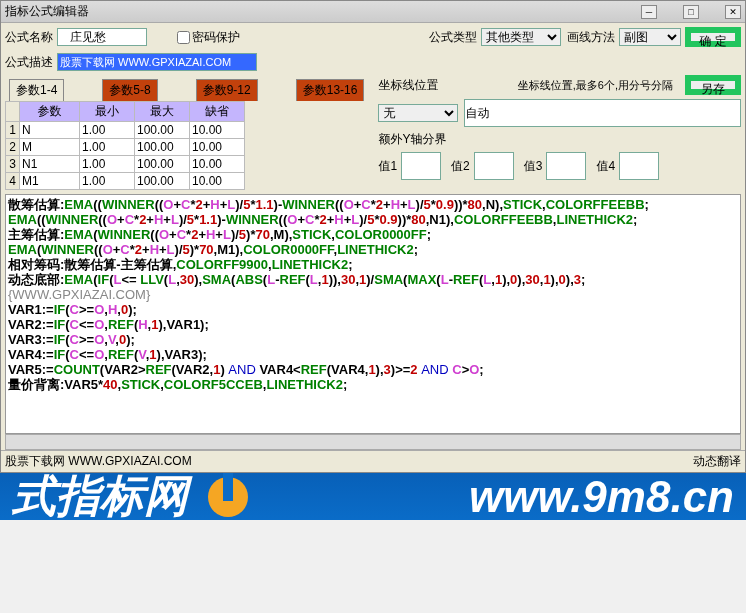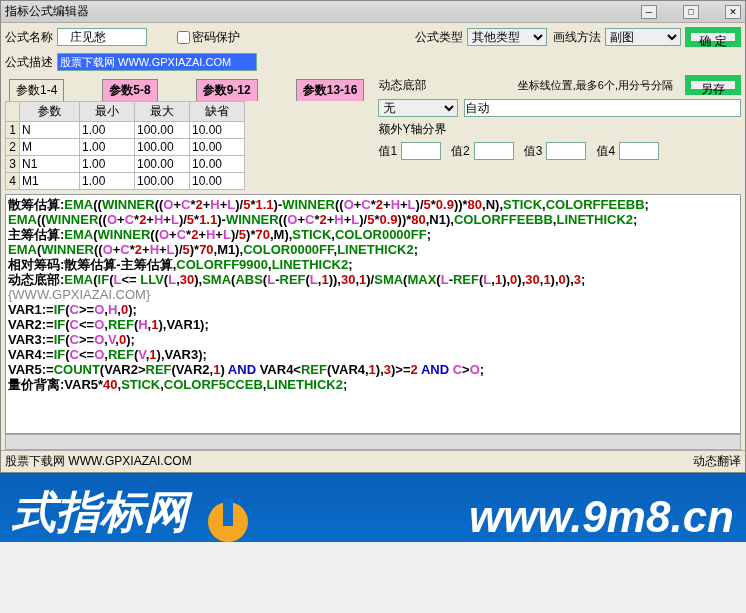--- a/index.html
+++ b/index.html
@@ -70,7 +70,7 @@
       <span class="lbl">公式类型</span>
       <select style="width:80px"><option>其他类型</option></select>
       <span class="lbl" style="margin-left:6px">画线方法</span>
-      <select style="width:76px"><option>副图</option></select>
+      <select style="width:62px"><option>副图</option></select>
       <button class="btn wide">确  定</button>
     </div>
   </div>

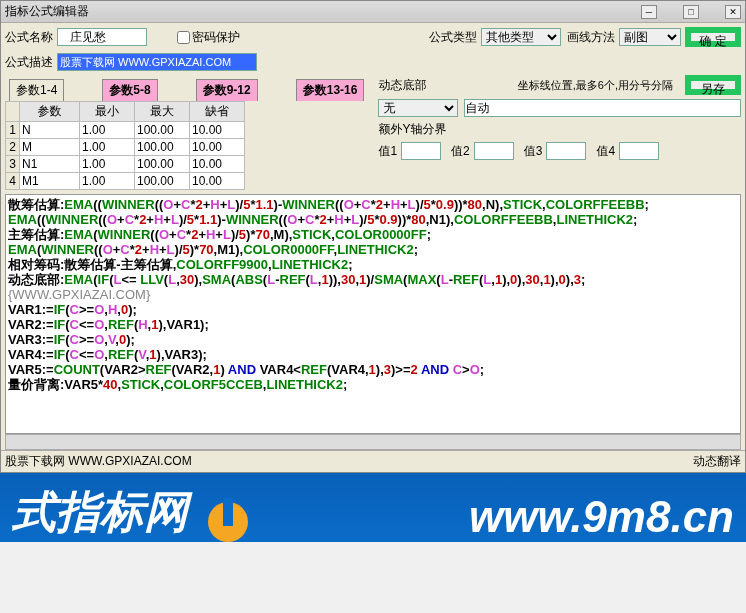--- a/index.html
+++ b/index.html
@@ -19,7 +19,7 @@
 .chk input { margin-right: 2px; }
 .row2 .desc { background: #3468ff; color: #fff; font-size: 11px; padding: 1px 2px; border: 1px solid #7a9; height: 18px; width: 200px; display: inline-flex; align-items: center; }
 .tabs { display: flex; font-size: 12px; padding: 4px 4px 0 4px; gap: 36px; }
-.tab { border: 1px solid #888; border-bottom: none; padding: 2px 6px; background: #f9a8d4; margin-right: 2px; cursor: pointer; font-weight: bold; }
+.tab { border: 1px solid #888; border-bottom: none; padding: 2px 6px; background: #c2410c; margin-right: 2px; cursor: pointer; }
 .tab.active { background: #ece9d8; font-weight: normal; }
 .midwrap { display: flex; padding: 2px 4px 4px 4px; }
 .paramtbl { border-collapse: collapse; font-size: 12px; background: #fff; }

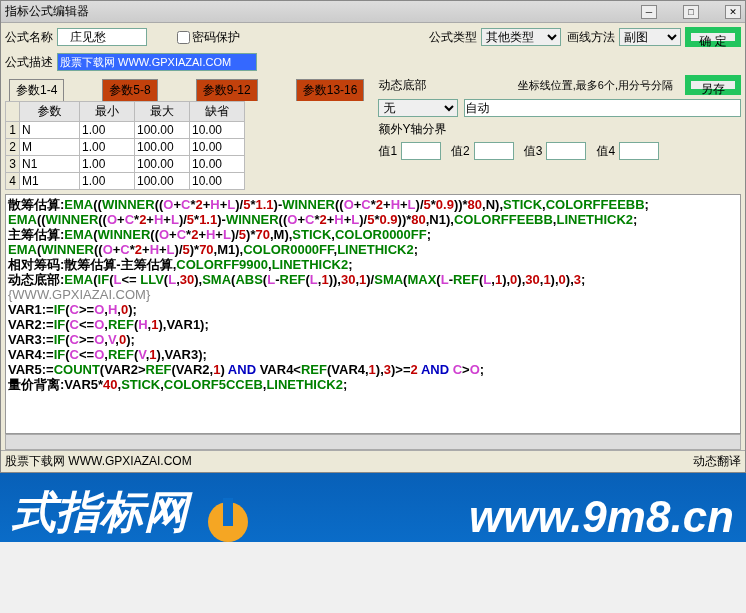--- a/index.html
+++ b/index.html
@@ -133,7 +133,7 @@
 
     <div class="rightpanel">
       <div class="rp-row">
-        <span class="lbl">动态底部</span>
+        <span class="lbl">坐标线位置</span>
         <span style="flex:1"></span>
         <span class="lbl" style="font-size:11px">坐标线位置,最多6个,用分号分隔</span>
         <button class="btn wide" style="margin-left:8px">另存为</button>

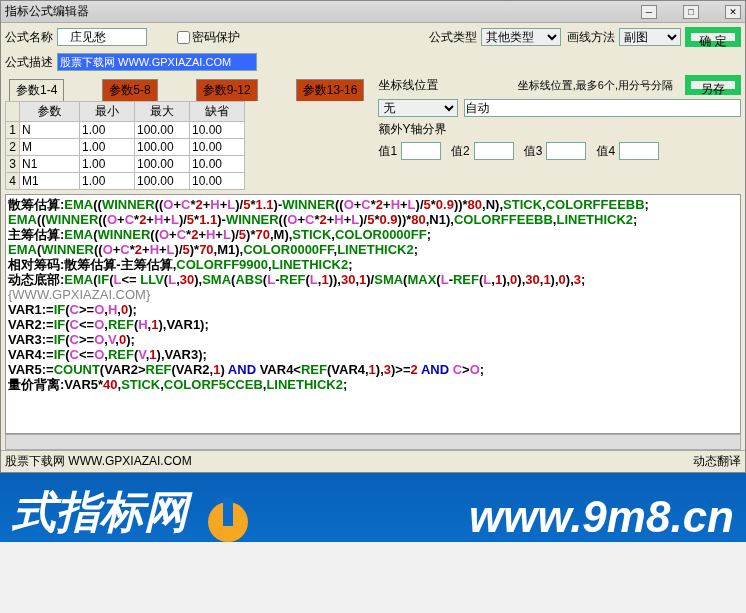--- a/index.html
+++ b/index.html
@@ -24,7 +24,7 @@
 .midwrap { display: flex; padding: 2px 4px 4px 4px; }
 .paramtbl { border-collapse: collapse; font-size: 12px; background: #fff; }
 .paramtbl th, .paramtbl td { border: 1px solid #bbb; padding: 1px 2px; }
-.paramtbl th { background: #e5e5e5; font-weight: normal; }
+.paramtbl th { background: #c4b5fd; font-weight: normal; }
 .paramtbl td input { border: none; width: 100%; font-size: 12px; height: 14px; }
 .paramtbl .numcol { width: 14px; background: #ece9d8; text-align: center; }
 .rightpanel { flex: 1; padding-left: 8px; font-size: 12px; }

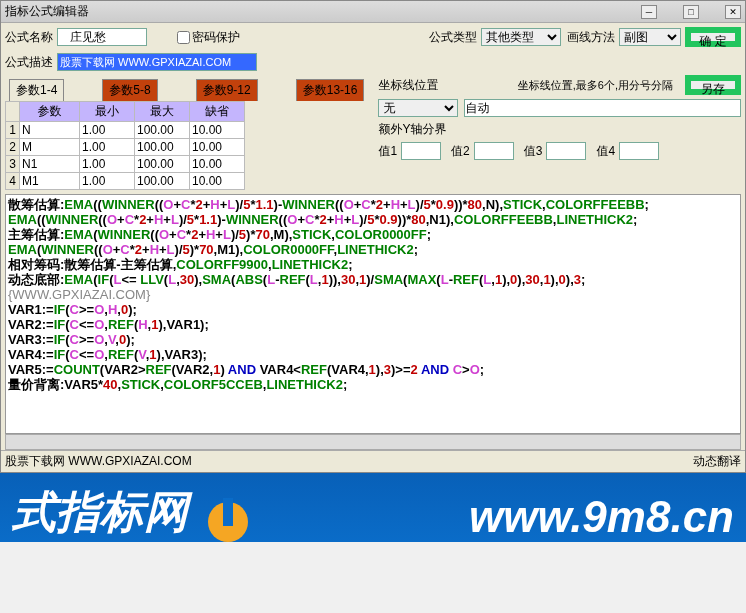--- a/index.html
+++ b/index.html
@@ -30,7 +30,7 @@
 .rightpanel { flex: 1; padding-left: 8px; font-size: 12px; }
 .rightpanel .rp-row { display: flex; align-items: center; margin-bottom: 4px; }
 .rightpanel .rp-row .lbl { margin-right: 4px; white-space: nowrap; }
-.rightpanel input[type=text] { height: 18px; border: 1px solid #7a9; font-size: 12px; }
+.rightpanel input[type=text] { height: 28px; border: 1px solid #7a9; font-size: 12px; }
 .editor { border: 1px solid #999; background: #fff; margin: 0 4px; height: 240px; overflow: auto; font-family: "SimSun", monospace; font-size: 13px; padding: 2px; position: relative; white-space: pre; }
 .ed-line { line-height: 15px; }
 .c-black { color: #000; font-weight: bold; }

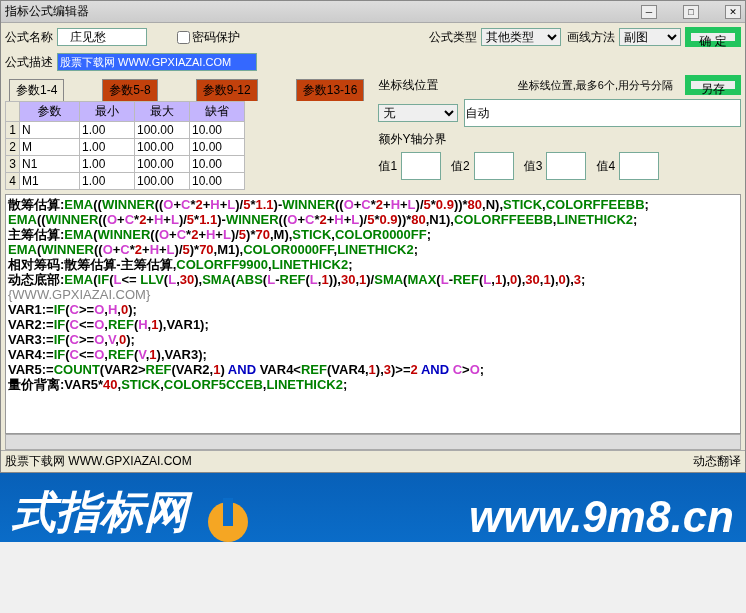--- a/index.html
+++ b/index.html
@@ -37,7 +37,7 @@
 .c-green { color: #008000; font-weight: bold; }
 .c-red { color: #c00000; font-weight: bold; }
 .c-pink { color: #d040d0; font-weight: bold; }
-.c-blue { color: #0000c0; font-weight: bold; }
+.c-blue { color: #0000c0; font-weight: normal; }
 .c-gray { color: #888; }
 .scrollbar-h { height: 16px; background: #ddd; margin: 0 4px; border: 1px solid #aaa; }
 .statusbar { font-size: 12px; padding: 2px 4px; display: flex; border-top: 1px solid #aaa; }

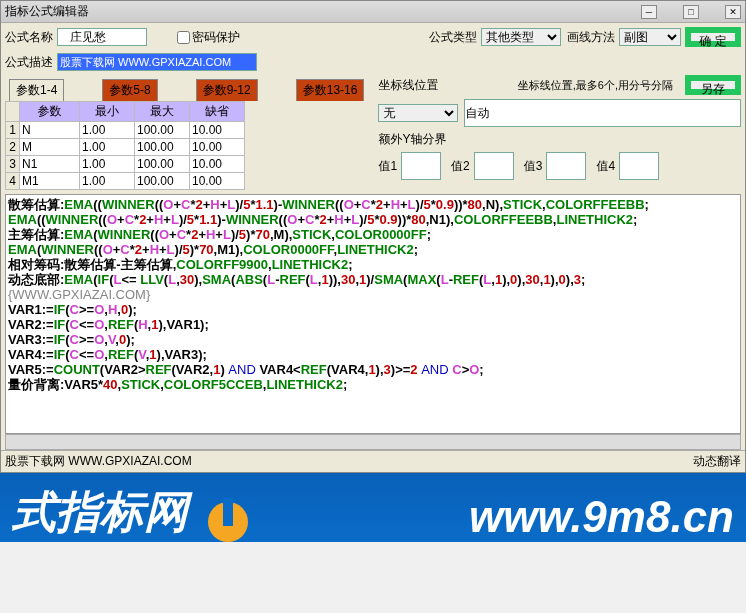--- a/index.html
+++ b/index.html
@@ -42,7 +42,7 @@
 .scrollbar-h { height: 16px; background: #ddd; margin: 0 4px; border: 1px solid #aaa; }
 .statusbar { font-size: 12px; padding: 2px 4px; display: flex; border-top: 1px solid #aaa; }
 .statusbar .spacer { flex: 1; }
-.footer { height: 69px; background: linear-gradient(#0860b8,#0a6cc8); display: flex; align-items: flex-end; color: #fff; font-size: 44px; font-weight: bold; font-style: italic; padding: 0 12px; font-family: Arial, sans-serif; }
+.footer { height: 47px; background: linear-gradient(#0860b8,#0a6cc8); display: flex; align-items: center; color: #fff; font-size: 44px; font-weight: bold; font-style: italic; padding: 0 12px; font-family: Arial, sans-serif; }
 .footer .logo9m8 { margin-left: auto; font-style: italic; }
 .footer .icon-circle { width: 40px; height: 40px; background: #f5a623; border-radius: 50%; margin: 0 20px; position: relative; }
 .footer .icon-circle::before { content: ""; position: absolute; width: 10px; height: 28px; background: #0a6cc8; left: 15px; top: -4px; }

